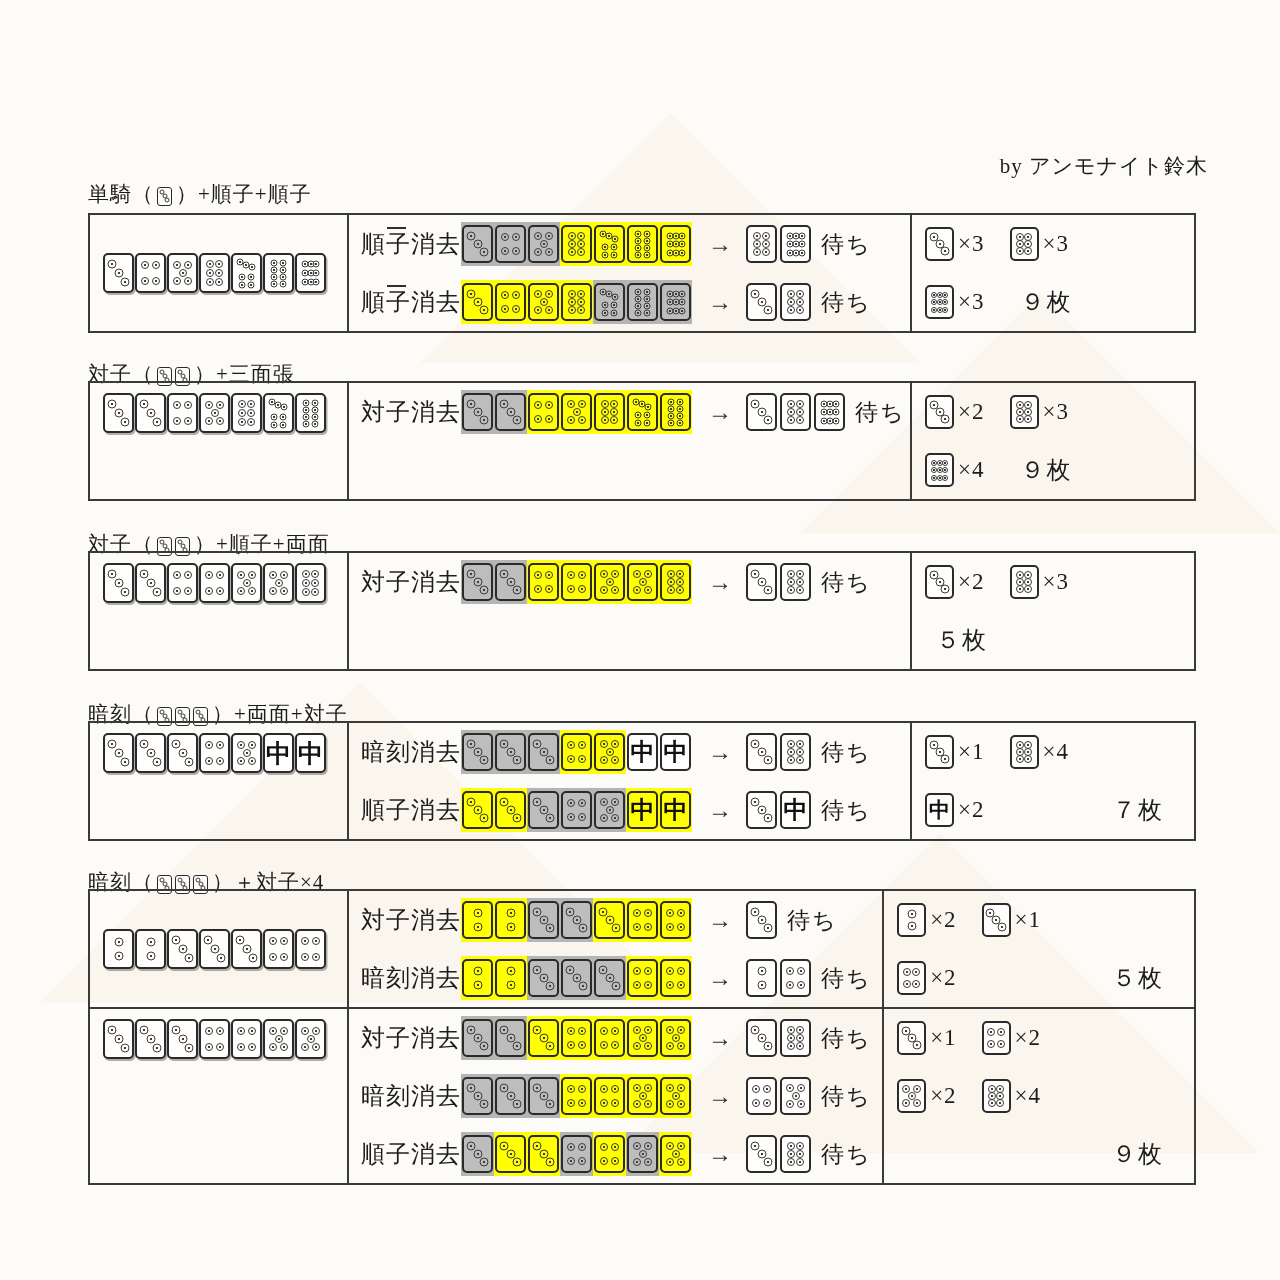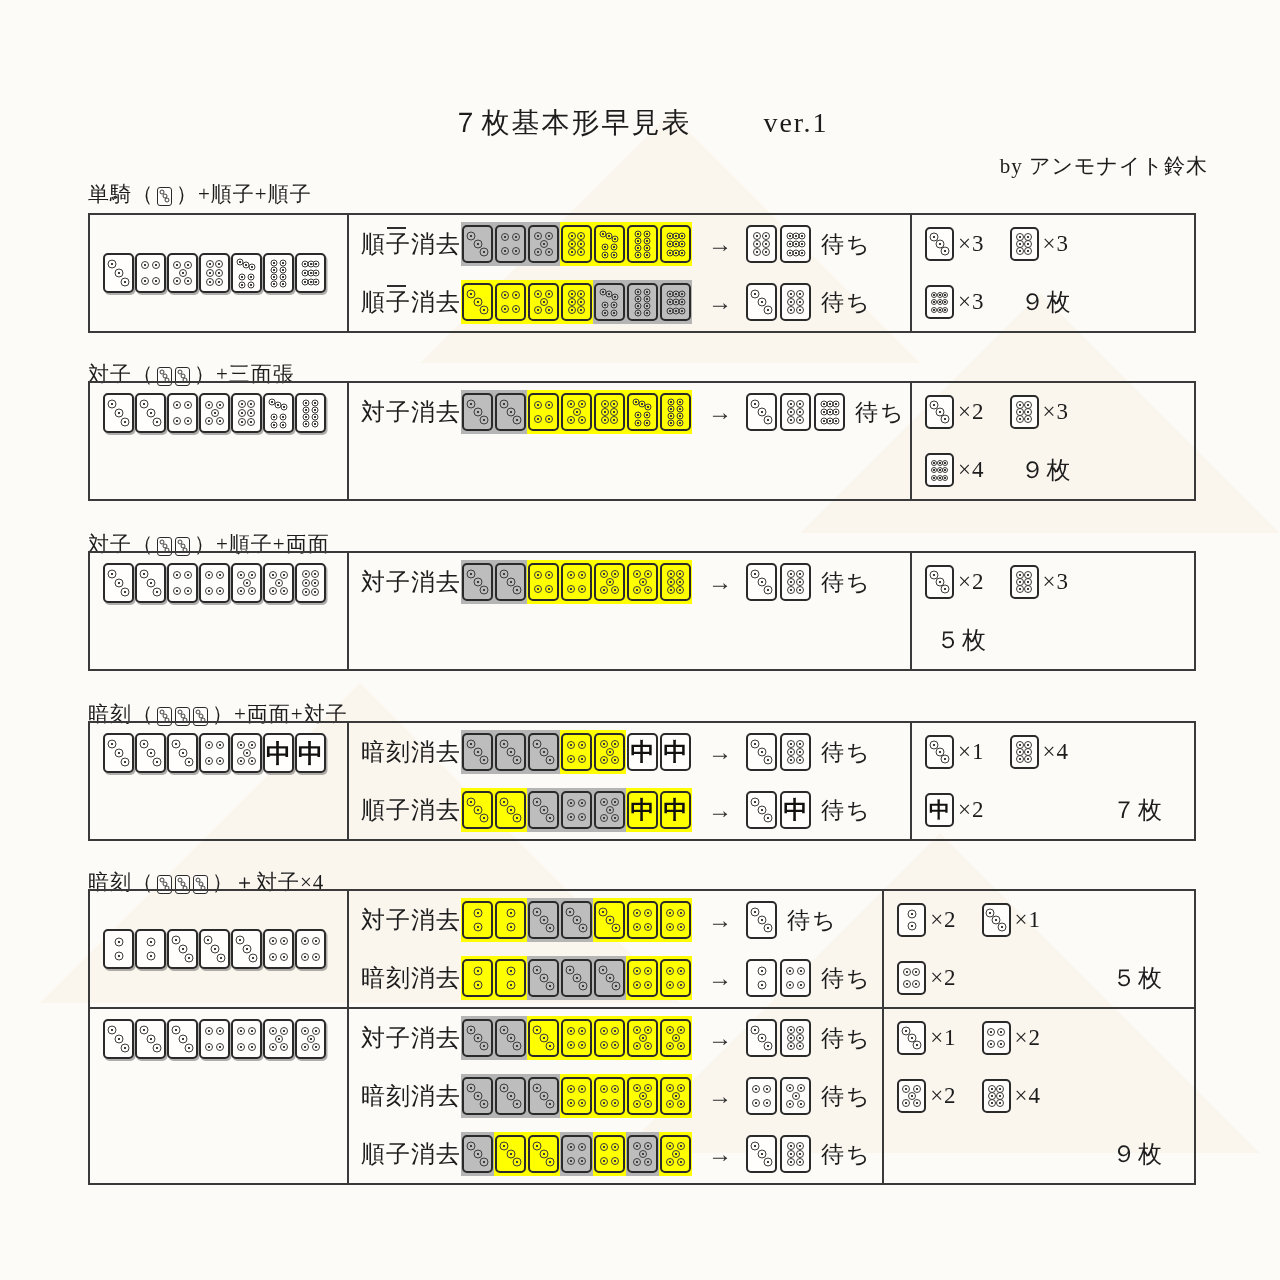--- a/index.html
+++ b/index.html
@@ -75,7 +75,6 @@
 <div class="wm" style="left:620px;top:830px;border-left:320px solid transparent;border-right:320px solid transparent;border-bottom:320px solid #f7f2e7;"></div>
 
 <div class="page-content">
-  <h1 class="title"><span>７枚基本形早見表</span><span class="tgap"></span><span>ver.1</span></h1>
   <div class="byline">by アンモナイト鈴木</div>
   <div id="sections">
       <div class="sec-label" style="top: 180px;">

